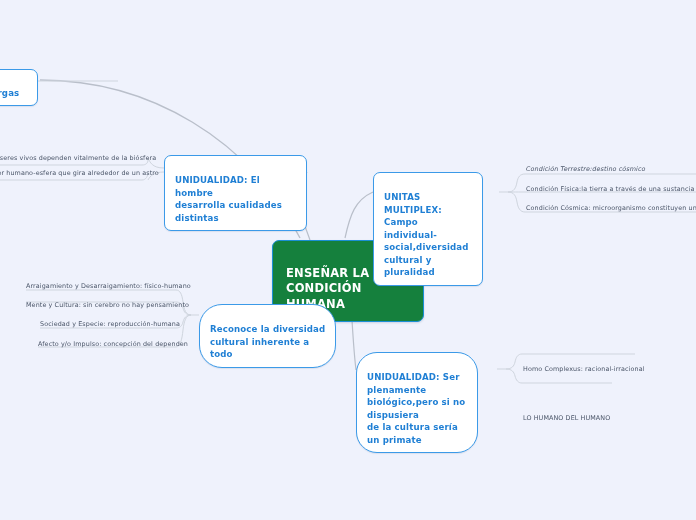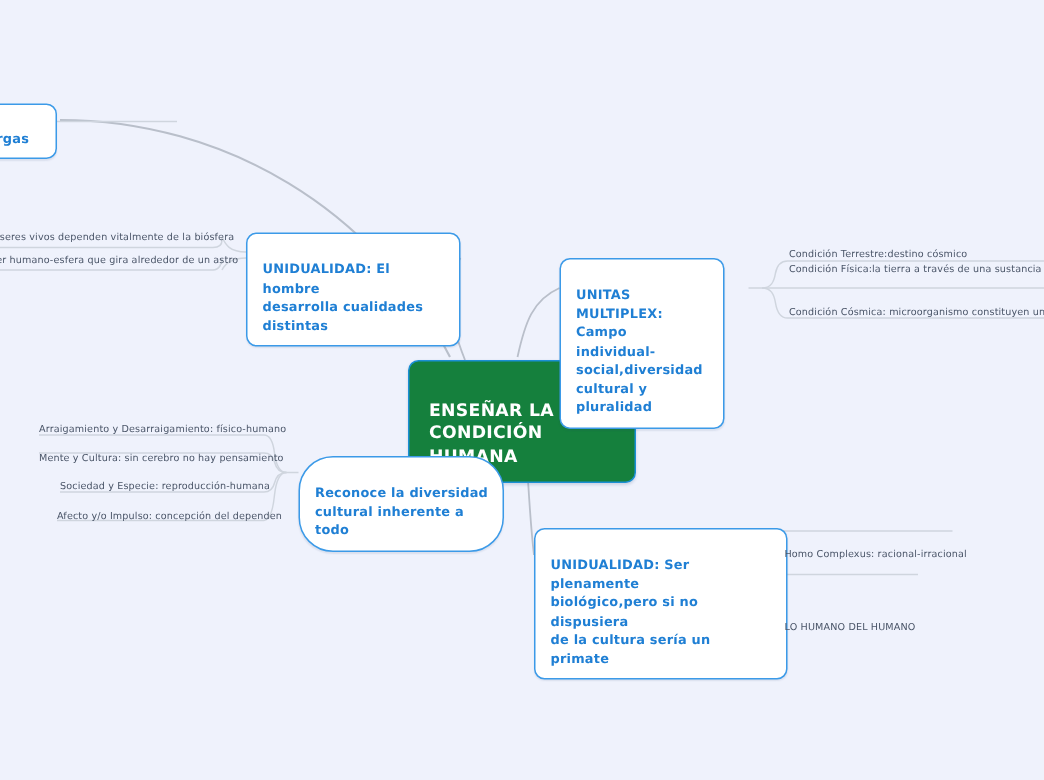--- a/index.html
+++ b/index.html
@@ -154,7 +154,7 @@
     <span>ser humano-esfera que gira alrededor de un astro</span>
   </div>
 
-  <div class="leaf right" style="left:526px; top:166px;">
+  <div class="leaf right" style="left:526px; top:166px;font-style:italic;">
     <span>Condición Terrestre:destino cósmico</span>
   </div>
   <div class="leaf right" style="left:526px; top:176px;">

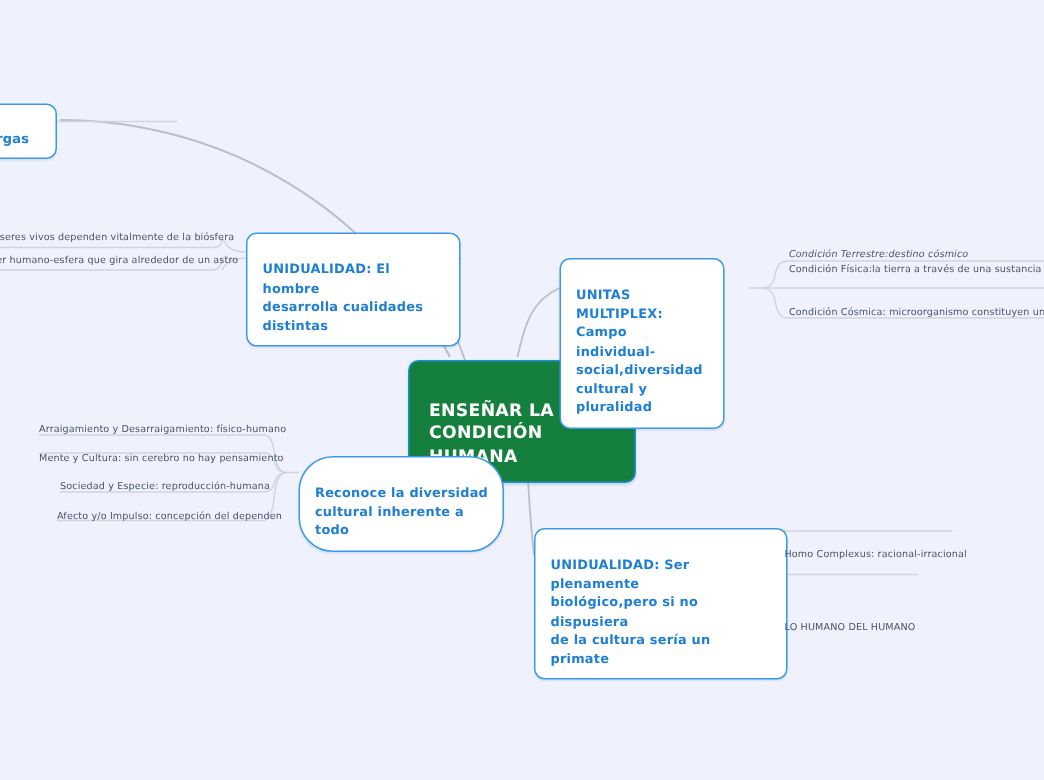--- a/index.html
+++ b/index.html
@@ -157,7 +157,7 @@
   <div class="leaf right" style="left:526px; top:166px;font-style:italic;">
     <span>Condición Terrestre:destino cósmico</span>
   </div>
-  <div class="leaf right" style="left:526px; top:176px;">
+  <div class="leaf right" style="left:526px; top:186px;">
     <span>Condición Física:la tierra a través de una sustancia</span>
   </div>
   <div class="leaf right" style="left:526px; top:205px;">

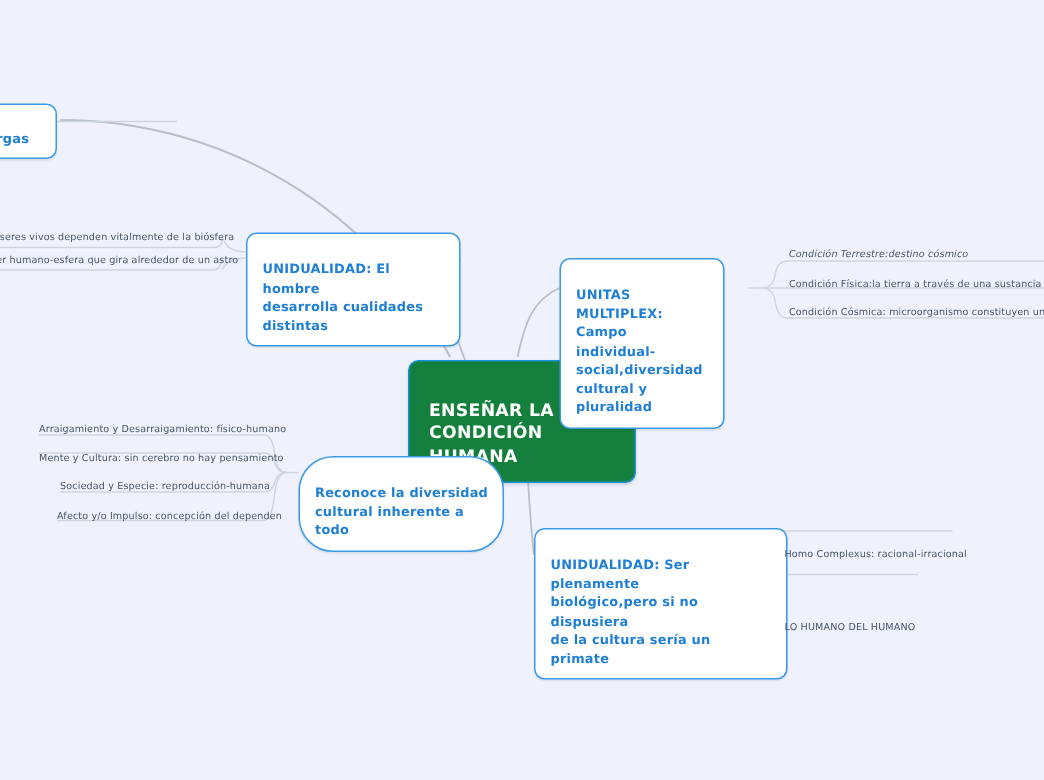--- a/index.html
+++ b/index.html
@@ -141,7 +141,7 @@
 cultural inherente a todo</span>
   </div>
 
-  <div class="node node-l1" style="left:356px; top:352px; width:169px;">
+  <div class="node node-l1" style="left:356px; top:352px; width:122px;border-radius:21px;">
     <span>UNIDUALIDAD: Ser plenamente
 biológico,pero si no dispusiera
 de la cultura sería un primate</span>

